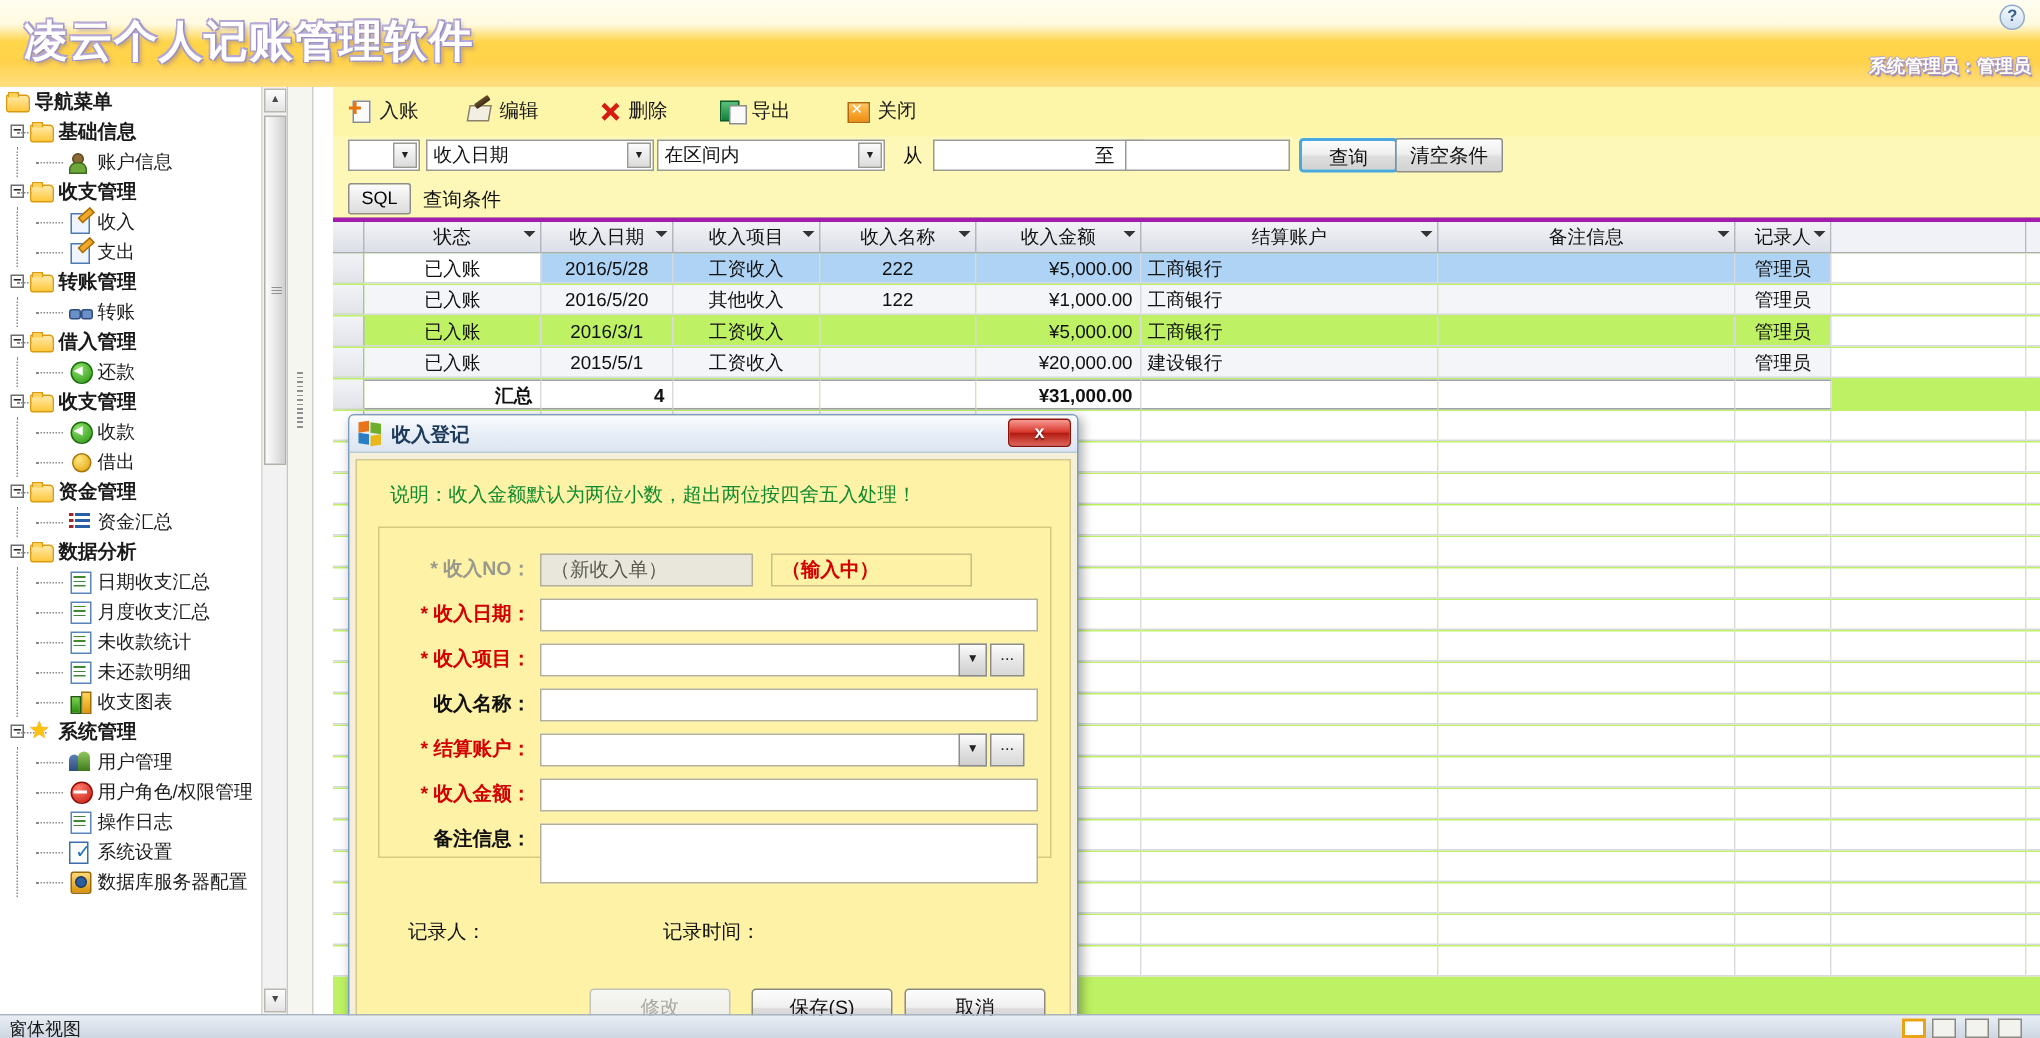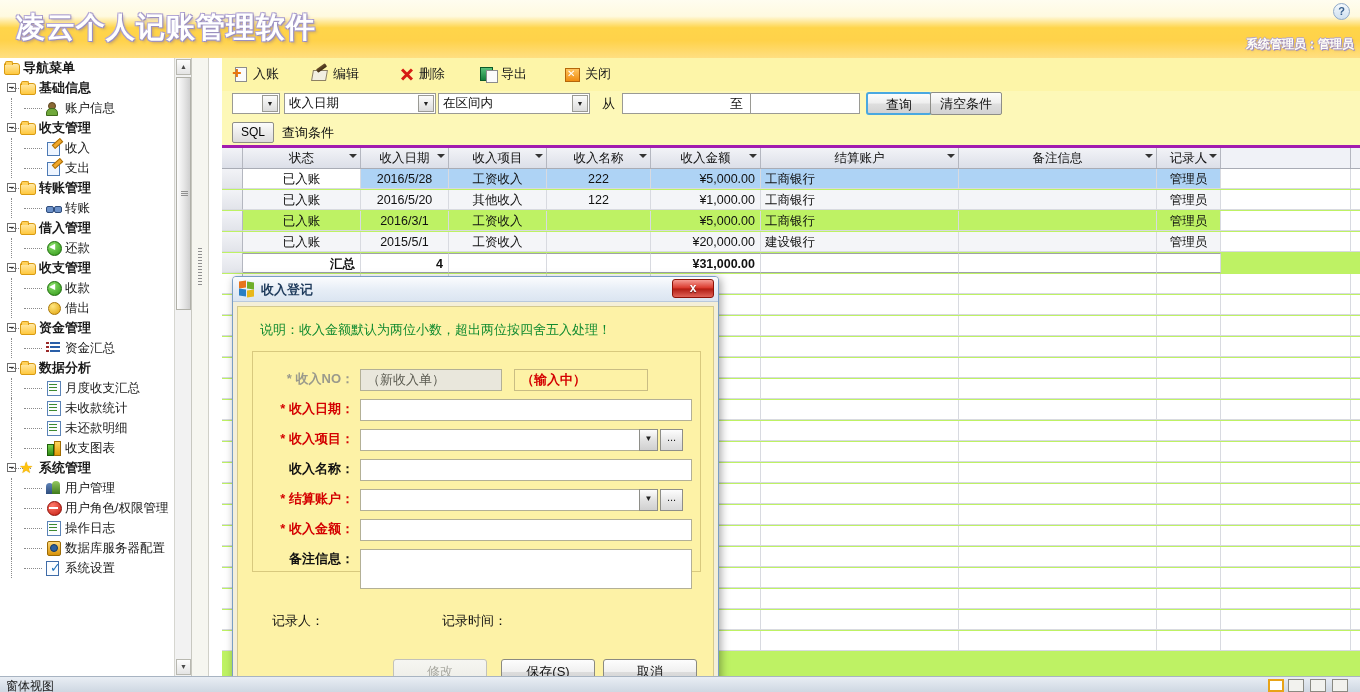--- a/index.html
+++ b/index.html
@@ -581,6 +581,7 @@
       <div class="nav-row nav-group"><span class="expander">−</span><span class="dotline-h"></span><span class="nico ic-folder"></span><span>资金管理</span></div>
       <div class="nav-row nav-leaf"><span class="dotline-v"></span><span class="dotline-h" style="left:24px;width:18px;"></span><span class="nico ic-list"></span><span>资金汇总</span></div>
       <div class="nav-row nav-group"><span class="expander">−</span><span class="dotline-h"></span><span class="nico ic-folder"></span><span>数据分析</span></div>
+      <div class="nav-row nav-leaf"><span class="dotline-v"></span><span class="dotline-h" style="left:24px;width:18px;"></span><span class="nico ic-doc"></span><span>日期收支汇总</span></div>
       <div class="nav-row nav-leaf"><span class="dotline-v"></span><span class="dotline-h" style="left:24px;width:18px;"></span><span class="nico ic-doc"></span><span>月度收支汇总</span></div>
       <div class="nav-row nav-leaf"><span class="dotline-v"></span><span class="dotline-h" style="left:24px;width:18px;"></span><span class="nico ic-doc"></span><span>未收款统计</span></div>
       <div class="nav-row nav-leaf"><span class="dotline-v"></span><span class="dotline-h" style="left:24px;width:18px;"></span><span class="nico ic-doc"></span><span>未还款明细</span></div>

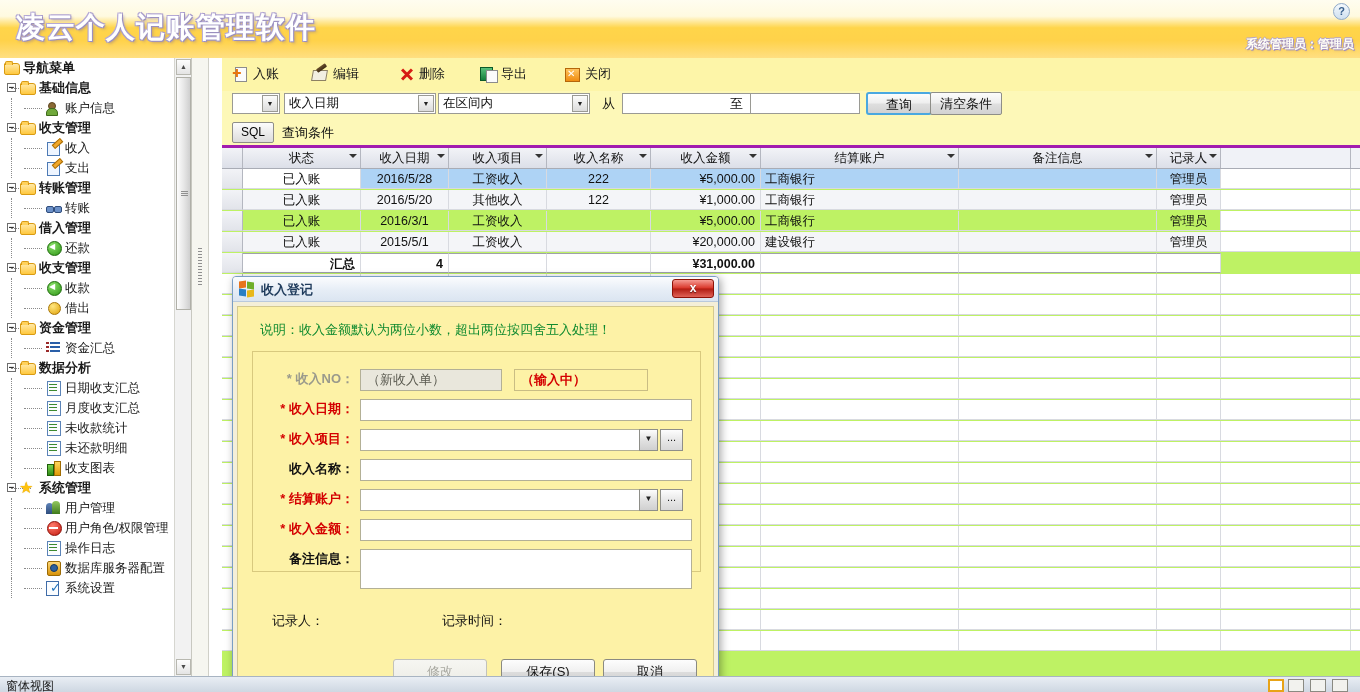--- a/index.html
+++ b/index.html
@@ -590,8 +590,8 @@
       <div class="nav-row nav-leaf"><span class="dotline-v"></span><span class="dotline-h" style="left:24px;width:18px;"></span><span class="nico ic-users"></span><span>用户管理</span></div>
       <div class="nav-row nav-leaf"><span class="dotline-v"></span><span class="dotline-h" style="left:24px;width:18px;"></span><span class="nico ic-deny"></span><span>用户角色/权限管理</span></div>
       <div class="nav-row nav-leaf"><span class="dotline-v"></span><span class="dotline-h" style="left:24px;width:18px;"></span><span class="nico ic-doc"></span><span>操作日志</span></div>
+      <div class="nav-row nav-leaf"><span class="dotline-v"></span><span class="dotline-h" style="left:24px;width:18px;"></span><span class="nico ic-set"></span><span>系统设置</span></div>
       <div class="nav-row nav-leaf"><span class="dotline-v"></span><span class="dotline-h" style="left:24px;width:18px;"></span><span class="nico ic-db"></span><span>数据库服务器配置</span></div>
-      <div class="nav-row nav-leaf"><span class="dotline-v"></span><span class="dotline-h" style="left:24px;width:18px;"></span><span class="nico ic-set"></span><span>系统设置</span></div>
     </div>
   <div id="sb-scroll">
     <div class="sb-arrow" id="sb-up">▲</div>

